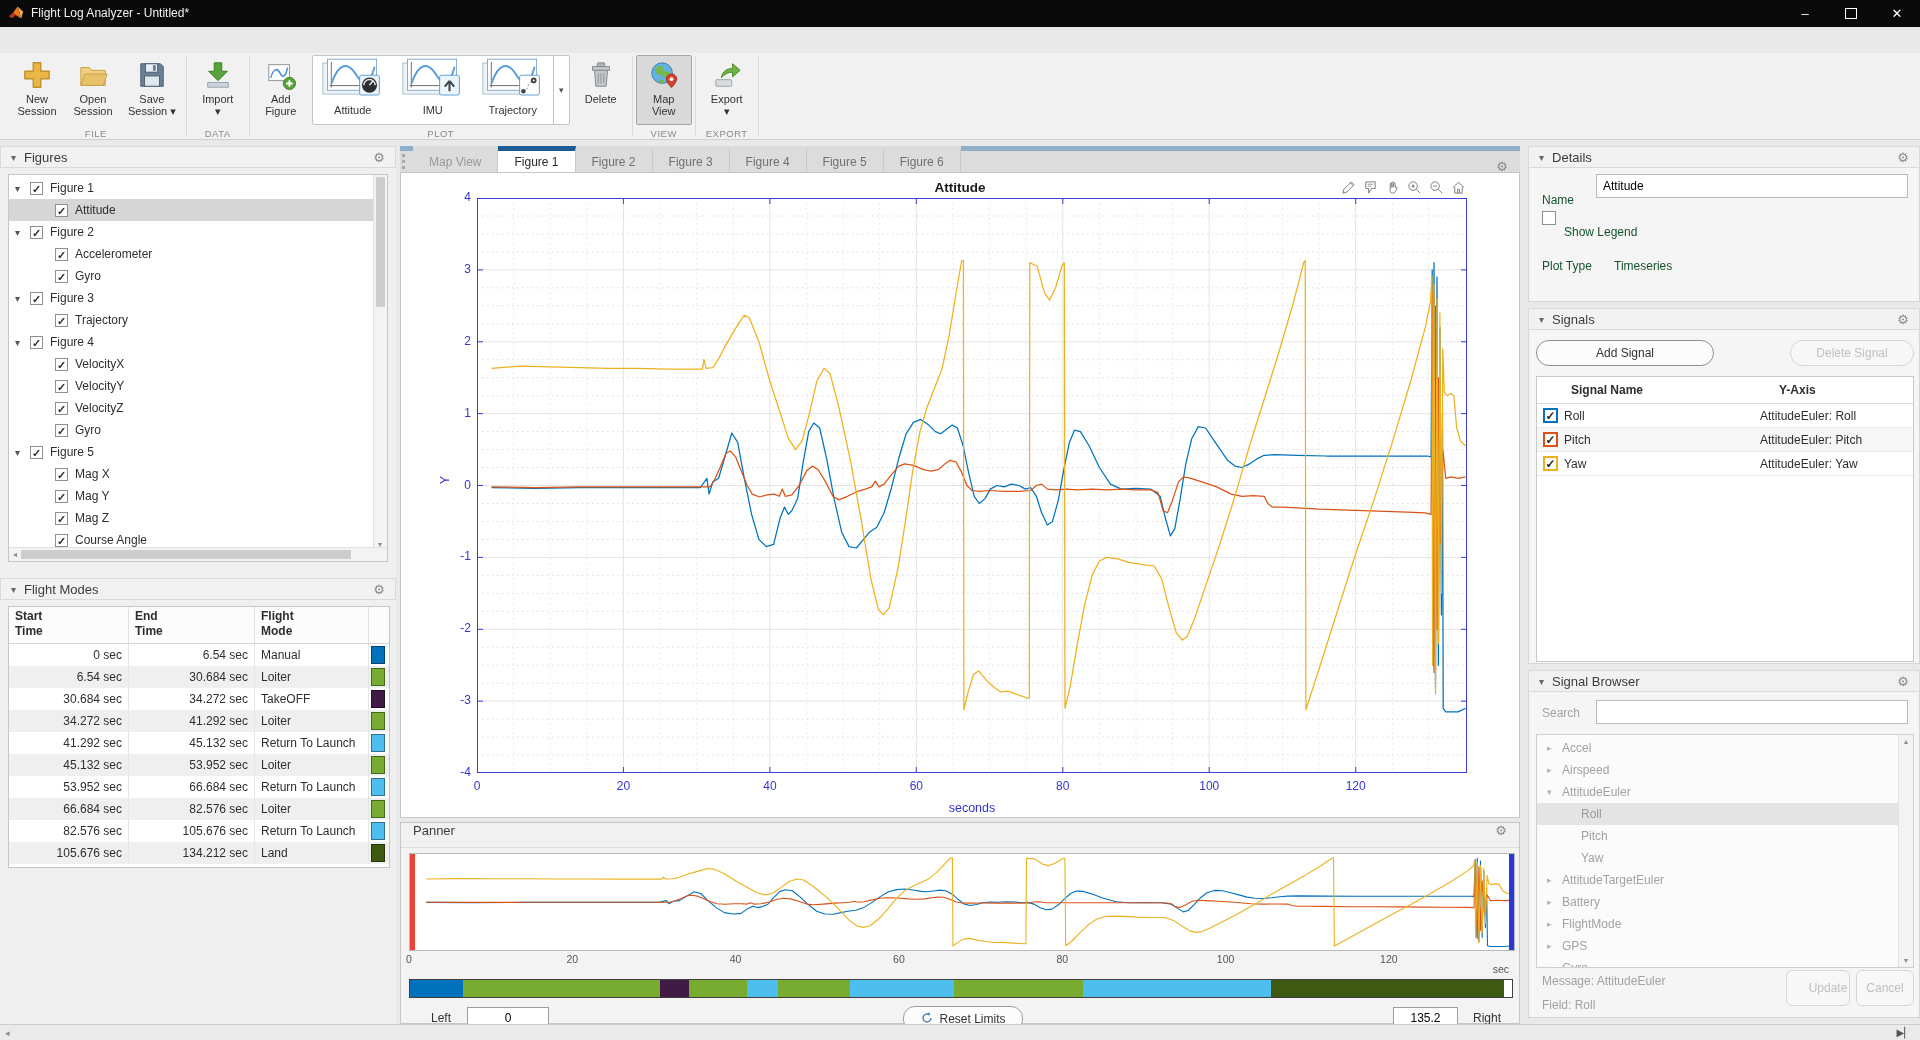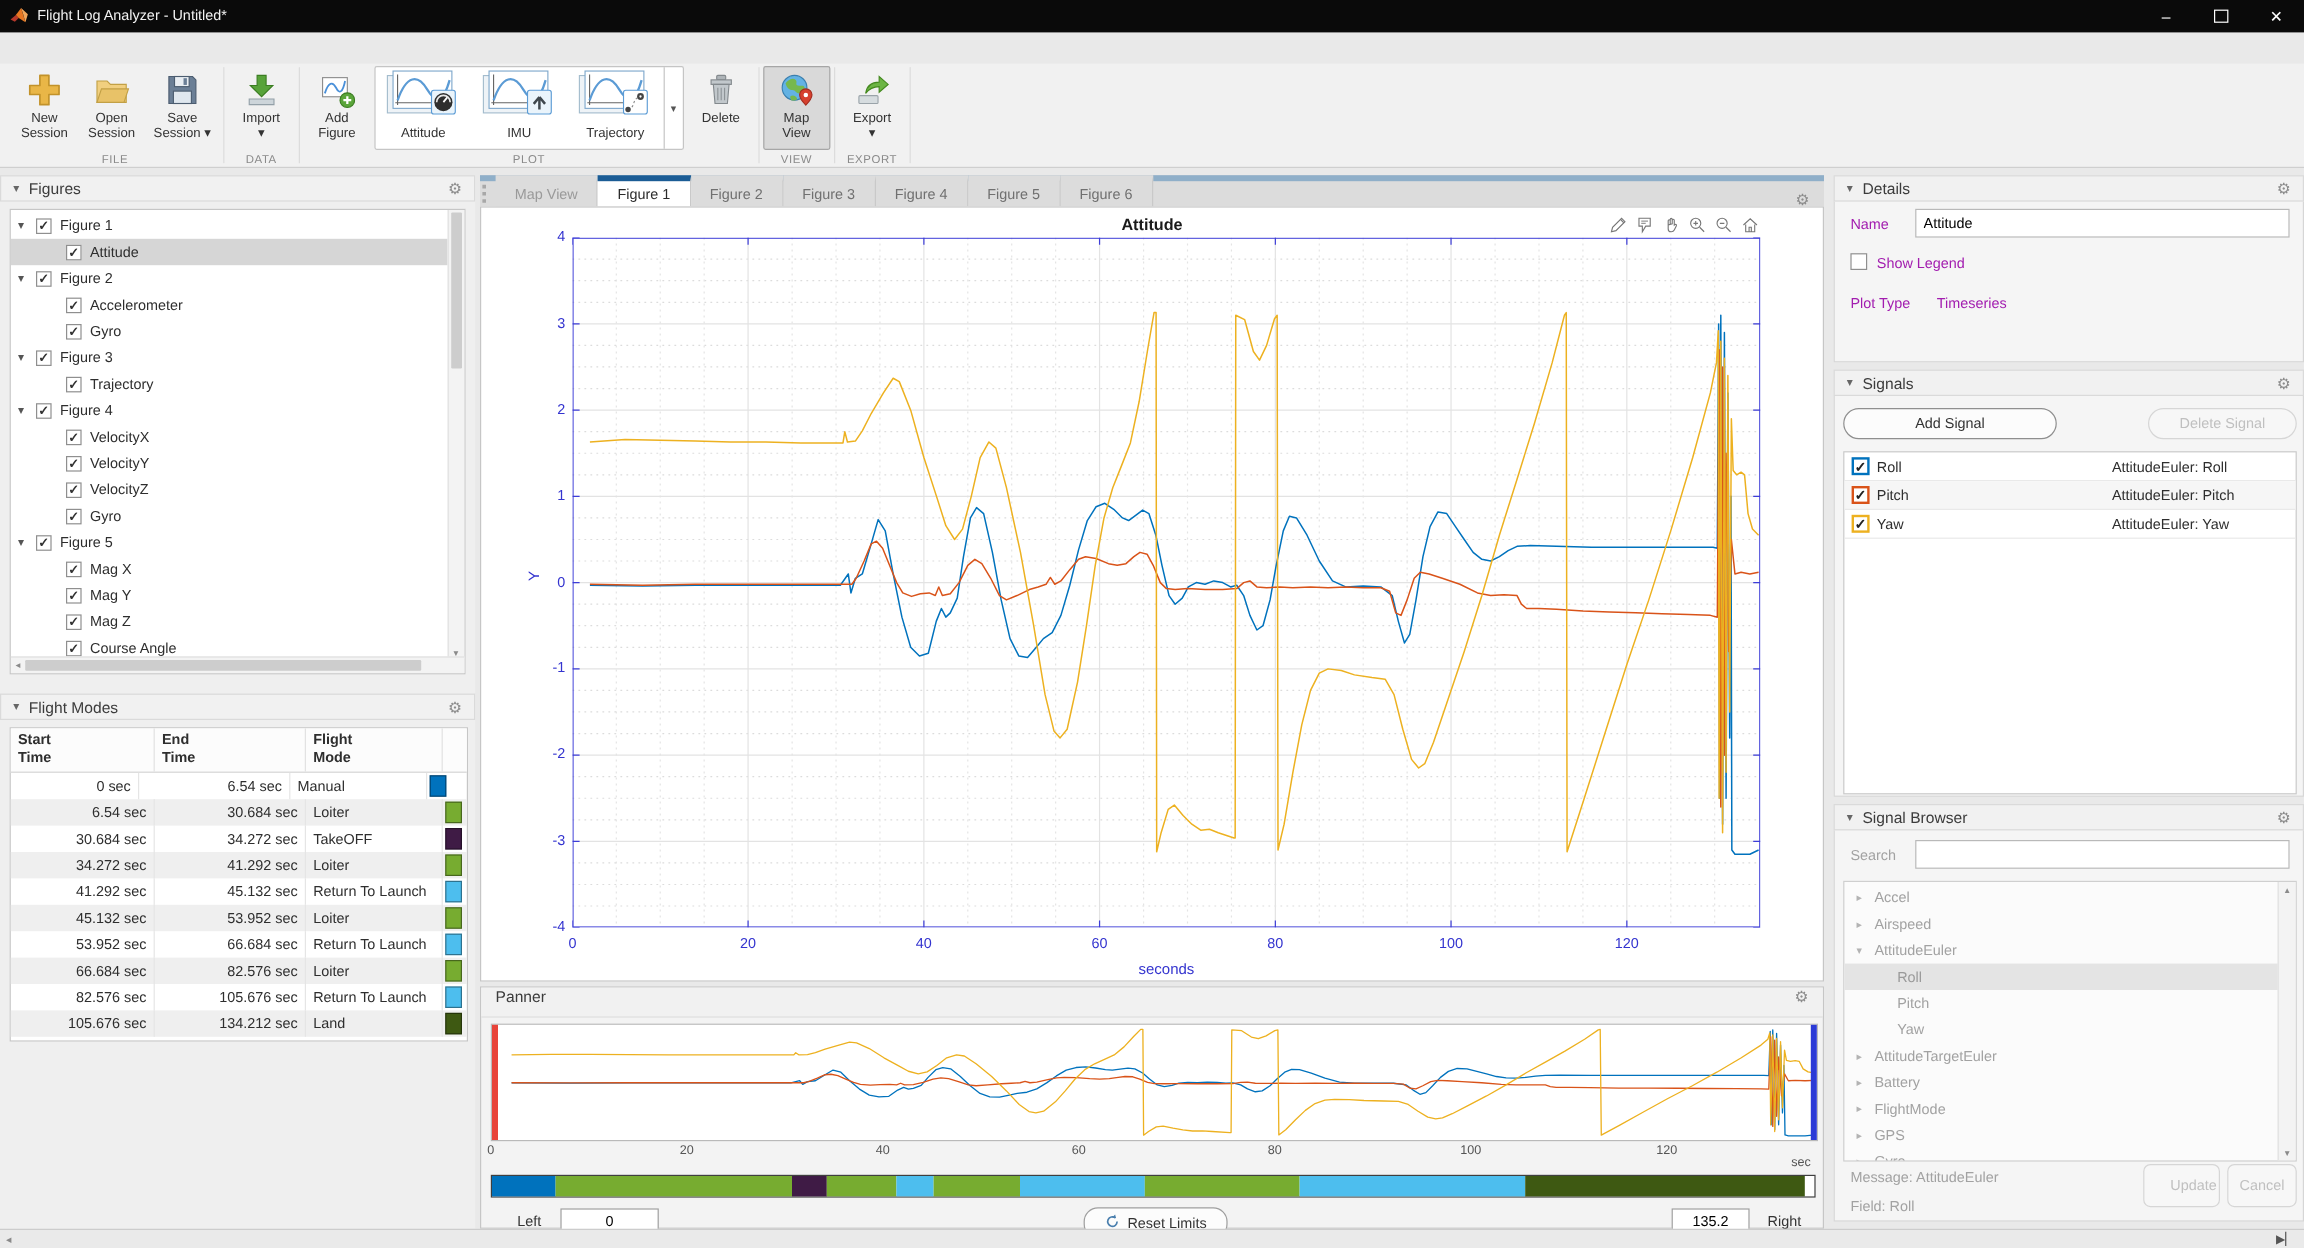--- a/index.html
+++ b/index.html
@@ -87,7 +87,7 @@
   #reset-btn{position:absolute;left:502px;top:183px;width:118px;height:24px;border:1px solid #9e9e9e;border-radius:12px;background:#fcfcfc;display:flex;align-items:center;justify-content:center;gap:5px;font-size:12px;color:#333;}
   
   .rblock{position:absolute;left:1528px;width:392px;background:#f5f5f5;border:1px solid #d6d6d6;box-sizing:border-box;}
-  .rlabel{position:absolute;font-size:12px;color:#a21caf;}
+  .rlabel{position:absolute;font-size:12px;color:#14532d;margin-top:13px;}
   .rinput{position:absolute;height:24px;border:1px solid #b9b9b9;background:#fff;font-size:12px;padding:0 6px;font-family:"Liberation Sans",sans-serif;box-sizing:border-box;}
   .cbox{position:absolute;width:14px;height:14px;border:1px solid #8f8f8f;background:#fff;box-sizing:border-box;}
   .btn{position:absolute;border:1px solid #8f8f8f;border-radius:13px;background:#fcfcfc;font-size:12px;color:#333;display:flex;align-items:center;justify-content:center;box-sizing:border-box;}

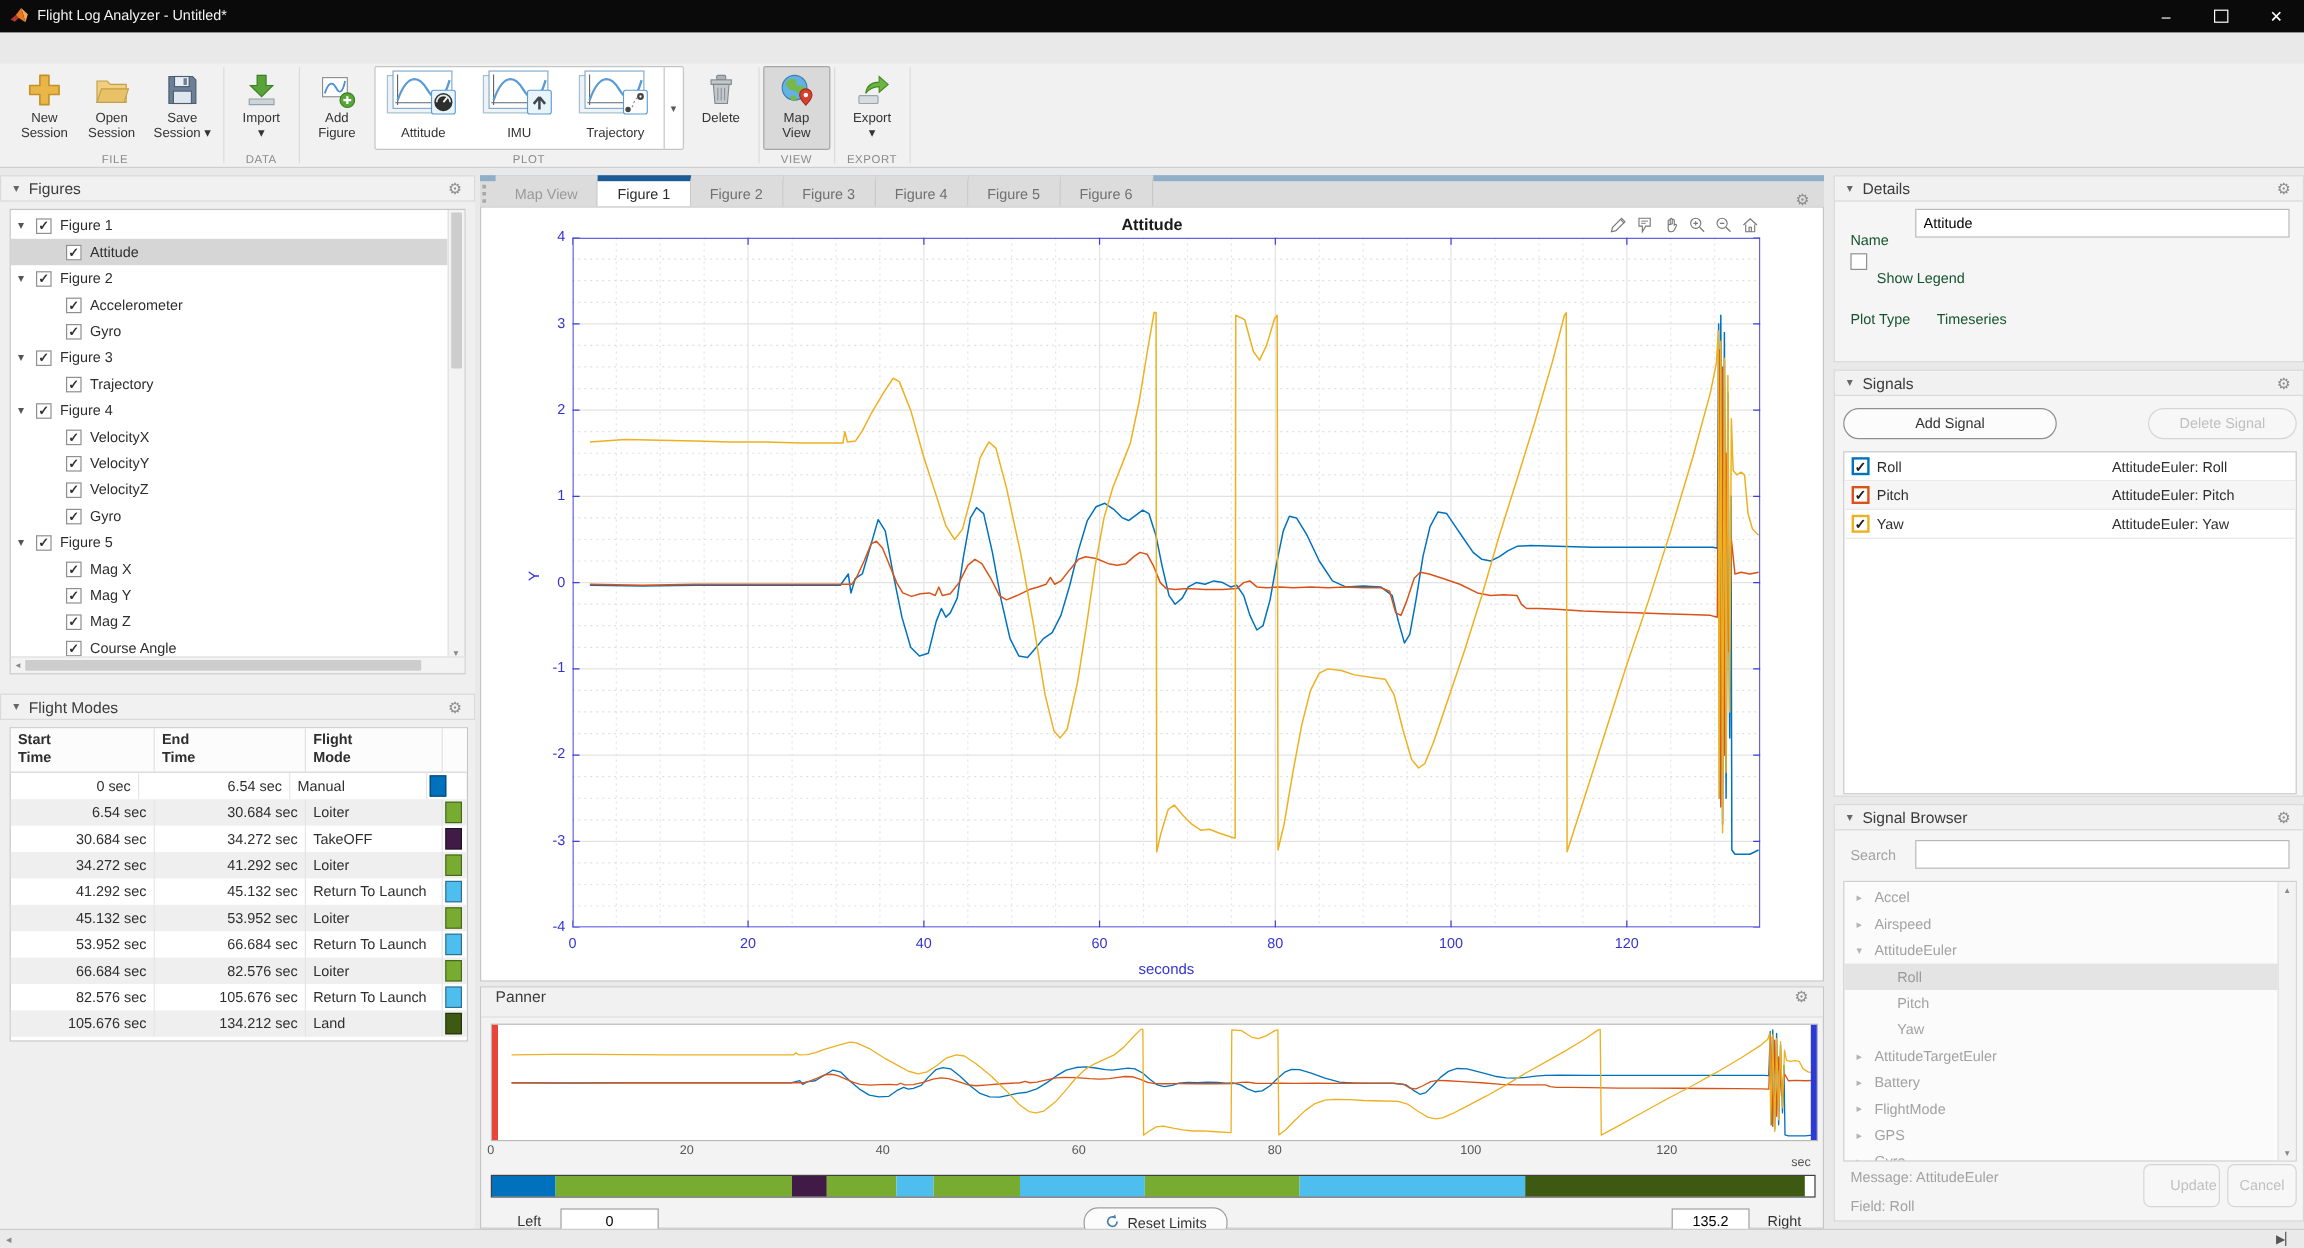--- a/index.html
+++ b/index.html
@@ -703,6 +703,11 @@
   <div class="btn" style="left:1536px;top:340px;width:178px;height:26px;">Add Signal</div>
   <div class="btn disabled" style="left:1790px;top:340px;width:124px;height:26px;">Delete Signal</div>
   <div id="signals-table">
+      <div class="shead">
+        <div class="scol" style="width: 28px;"></div>
+        <div class="scol" style="width: 208px;">Signal Name</div>
+        <div class="scol" style="width: 140px;">Y-Axis</div>
+      </div>
       <div class="srow">
         <div class="scb" style="border-color: rgb(0, 114, 189);">✓</div>
         <div class="scol" style="width: 196px;">Roll</div>

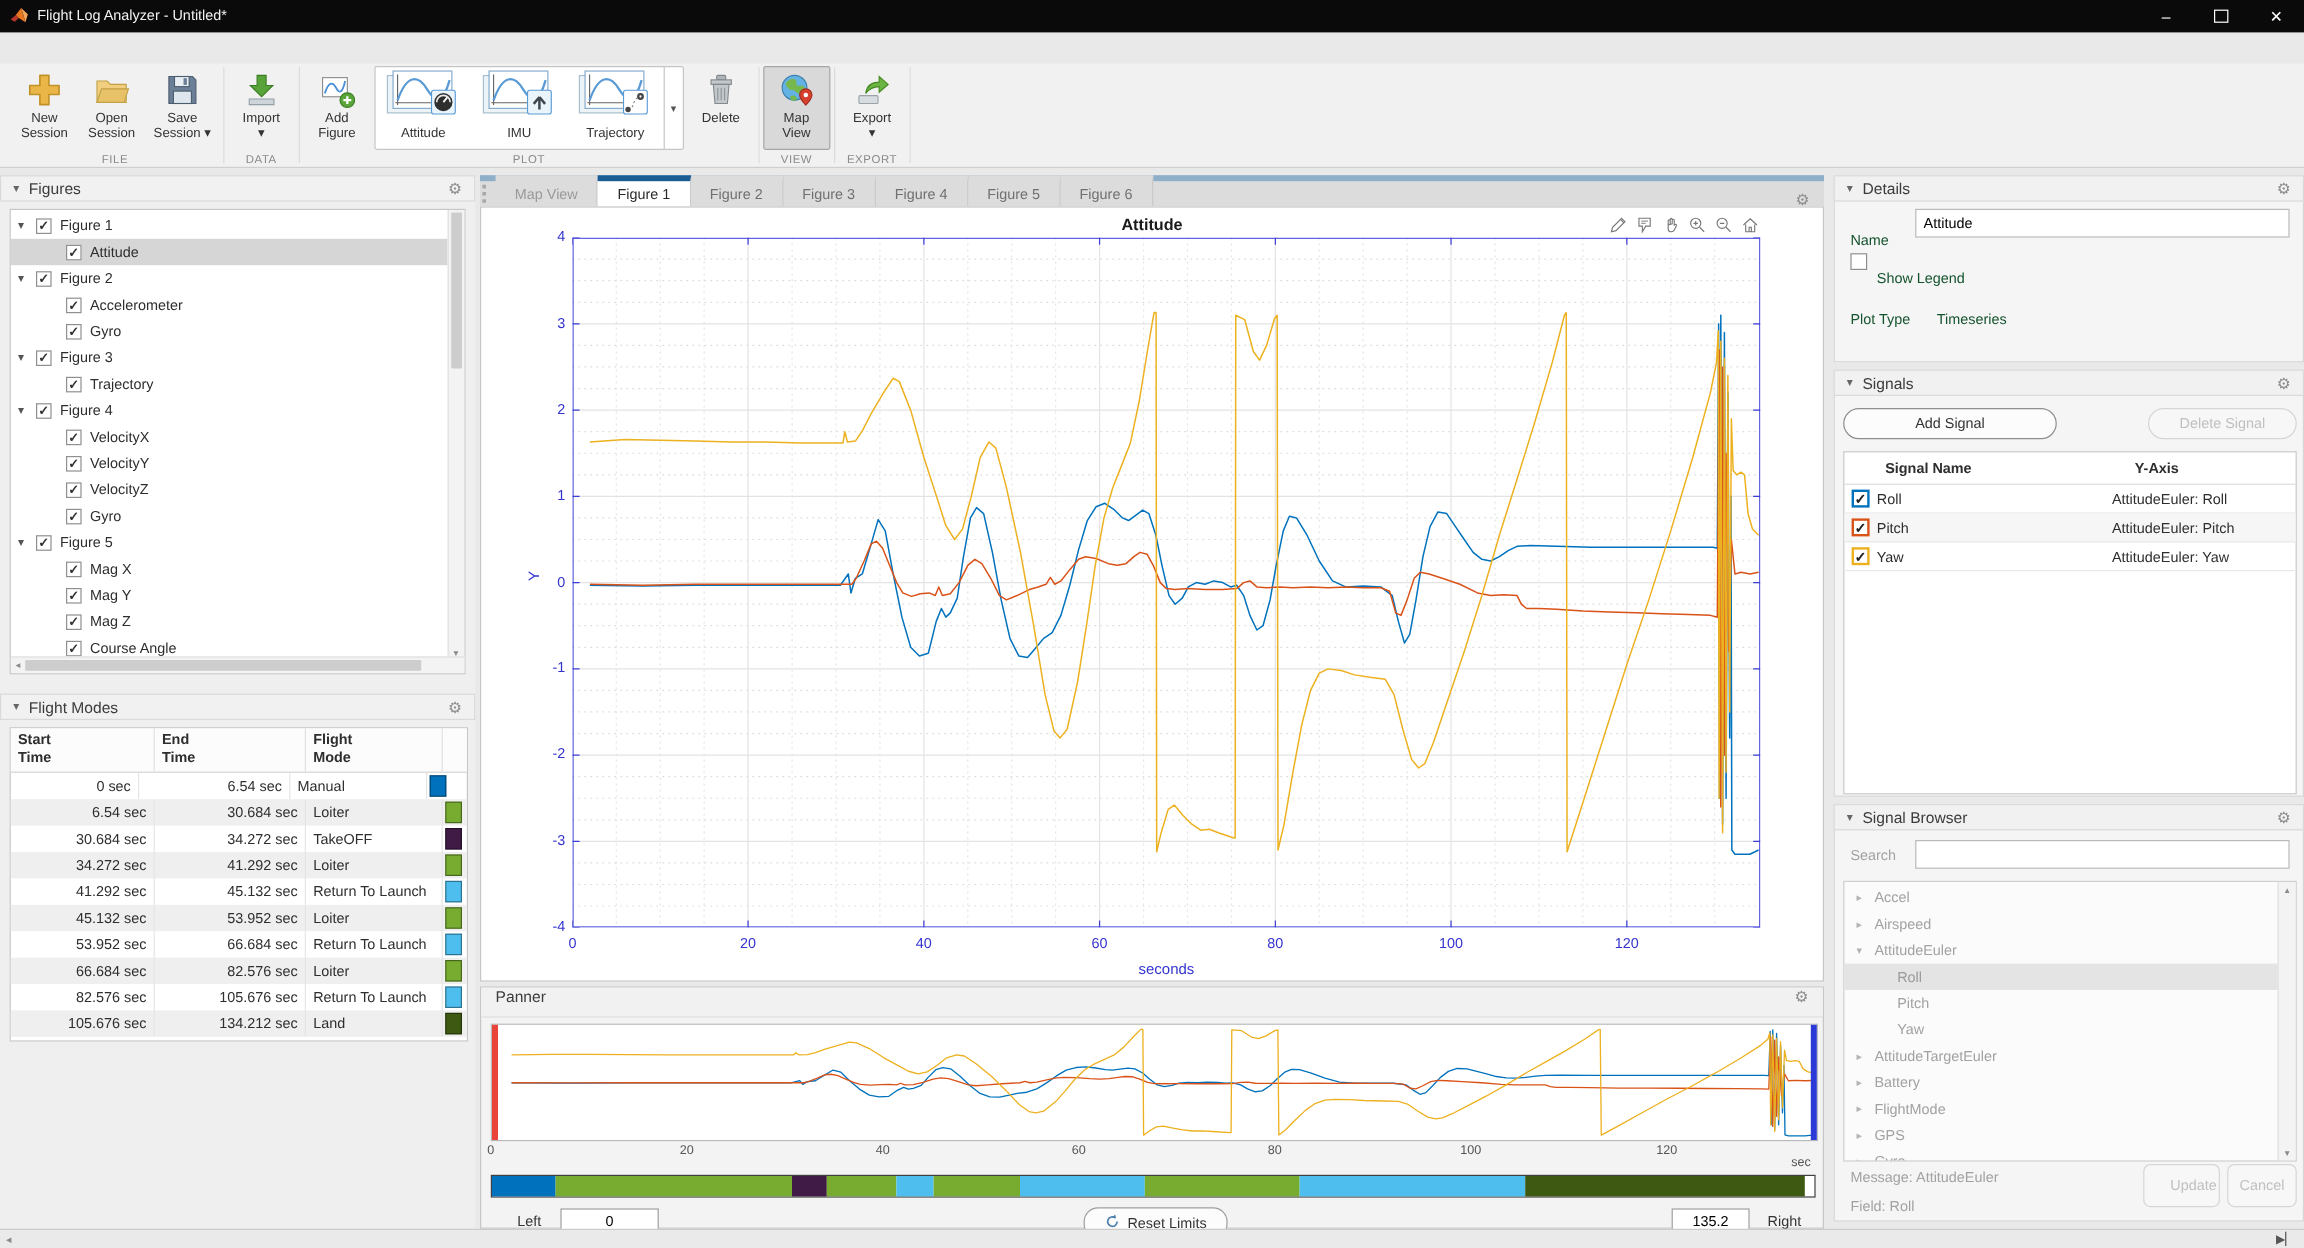--- a/index.html
+++ b/index.html
@@ -388,7 +388,7 @@
         <div class="fh" style="width: 18px; border-right: none;"></div>
       </div>
       <div class="frow">
-        <div class="fc num" style="width: 107px;">0 sec</div>
+        <div class="fc num" style="width: 120px;">0 sec</div>
         <div class="fc num" style="width: 126px;">6.54 sec</div>
         <div class="fc" style="width: 114px;">Manual</div>
         <div class="fswatch" style="width: 18px;">

